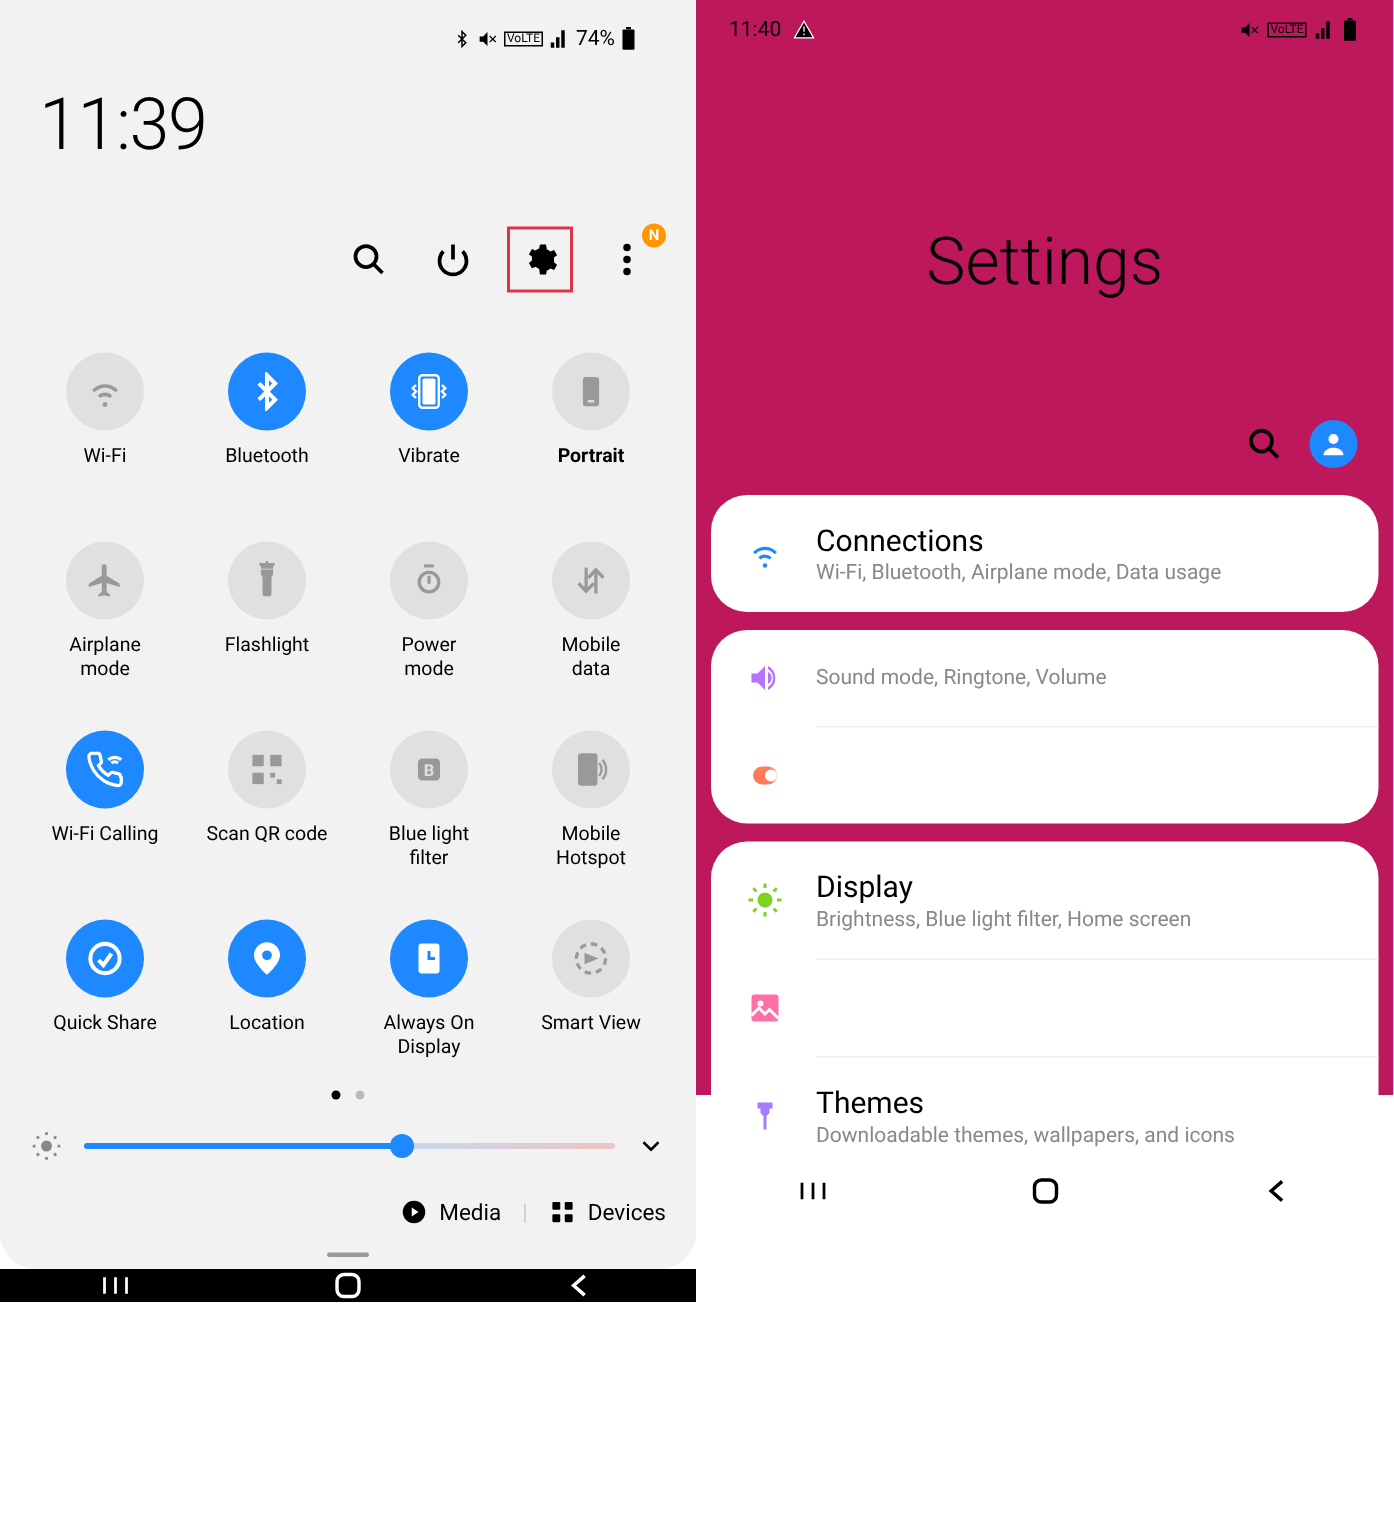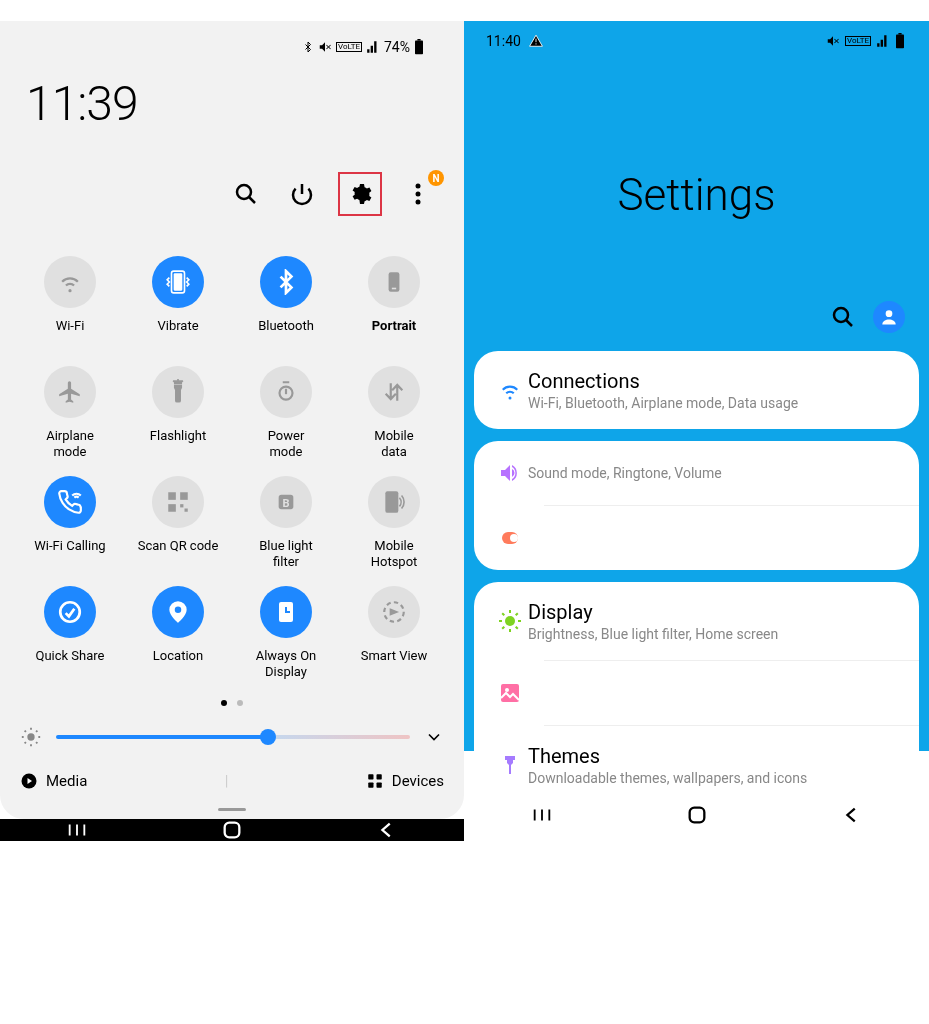--- a/index.html
+++ b/index.html
@@ -16,9 +16,8 @@
   height: 730px;
   display: flex;
   flex-direction: column;
-  background: #0ea5e9;
+  background: #be185d;
   position: relative;
-  margin-top: 21px;
 }
 .phone-left { border-radius: 0; }
 .phone-right { width: 465px; }

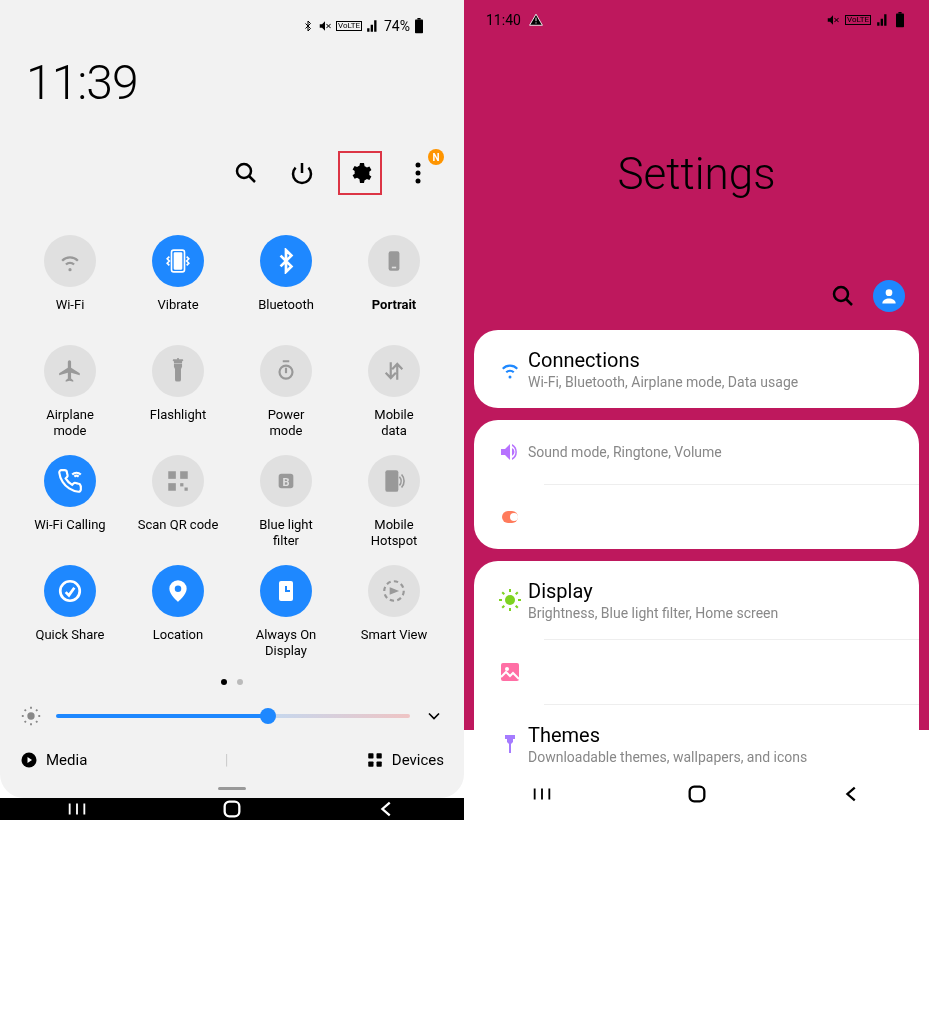--- a/index.html
+++ b/index.html
@@ -97,7 +97,7 @@
 .tiles-grid {
   display: grid;
   grid-template-columns: repeat(4, 1fr);
-  gap: 16px 8px;
+  gap: 32px 8px;
   padding: 20px 0 10px 0;
 }
 .tile {

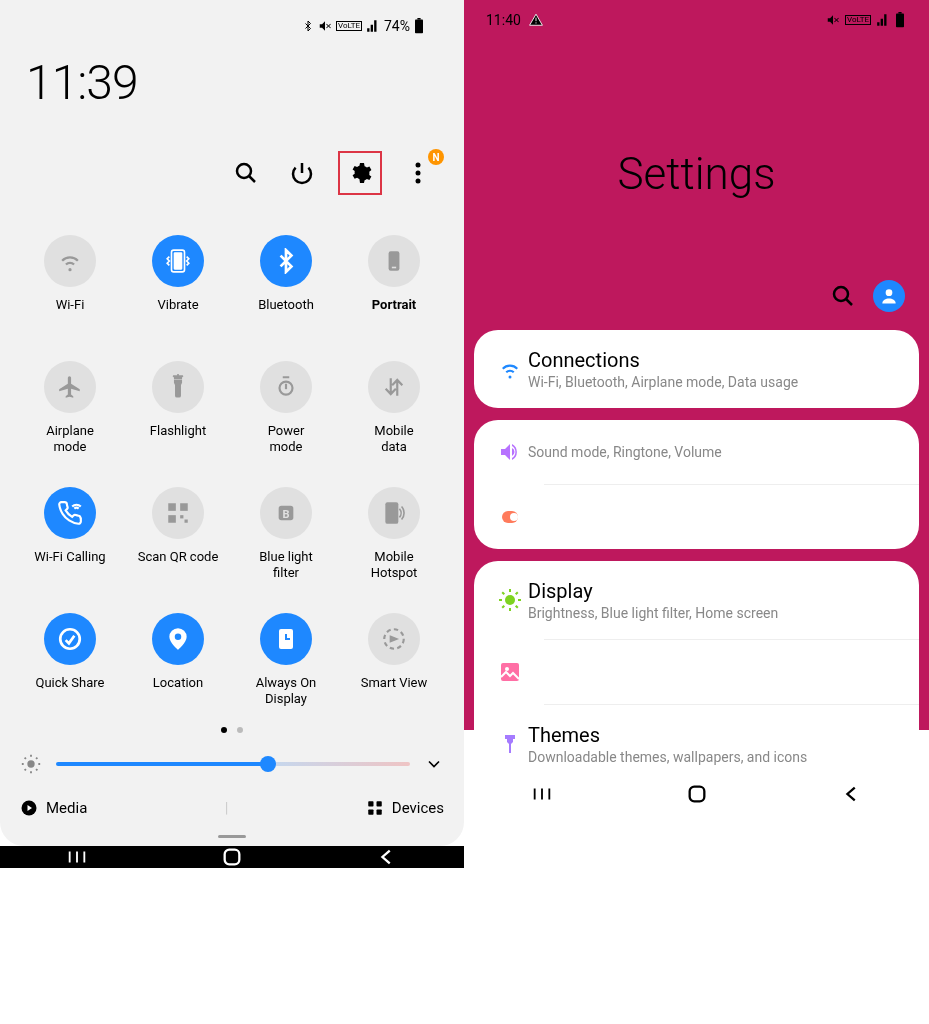--- a/index.html
+++ b/index.html
@@ -333,20 +333,20 @@
         </div>
         <div class="tile">
           <div class="tile-circle active">
+            <svg width="26" height="26" viewBox="0 0 24 24" fill="none" stroke="currentColor" stroke-width="2.5">
+              <path d="M7 7l10 10-5 5V2l5 5L7 17"></path>
+            </svg>
+          </div>
+          <div class="tile-label" style="white-space: pre-line;">Bluetooth</div>
+        </div>
+        <div class="tile">
+          <div class="tile-circle active">
             <svg width="26" height="26" viewBox="0 0 24 24" fill="currentColor">
               <path d="M16 2H8a2 2 0 00-2 2v16a2 2 0 002 2h8a2 2 0 002-2V4a2 2 0 00-2-2zM4 8l-2 2 2 2-2 2 2 2M20 8l2 2-2 2 2 2-2 2" stroke="currentColor" stroke-width="1.5" fill="none"></path>
               <rect x="8" y="4" width="8" height="16" rx="1" fill="currentColor"></rect>
             </svg>
           </div>
           <div class="tile-label" style="white-space: pre-line;">Vibrate</div>
-        </div>
-        <div class="tile">
-          <div class="tile-circle active">
-            <svg width="26" height="26" viewBox="0 0 24 24" fill="none" stroke="currentColor" stroke-width="2.5">
-              <path d="M7 7l10 10-5 5V2l5 5L7 17"></path>
-            </svg>
-          </div>
-          <div class="tile-label" style="white-space: pre-line;">Bluetooth</div>
         </div>
         <div class="tile">
           <div class="tile-circle">

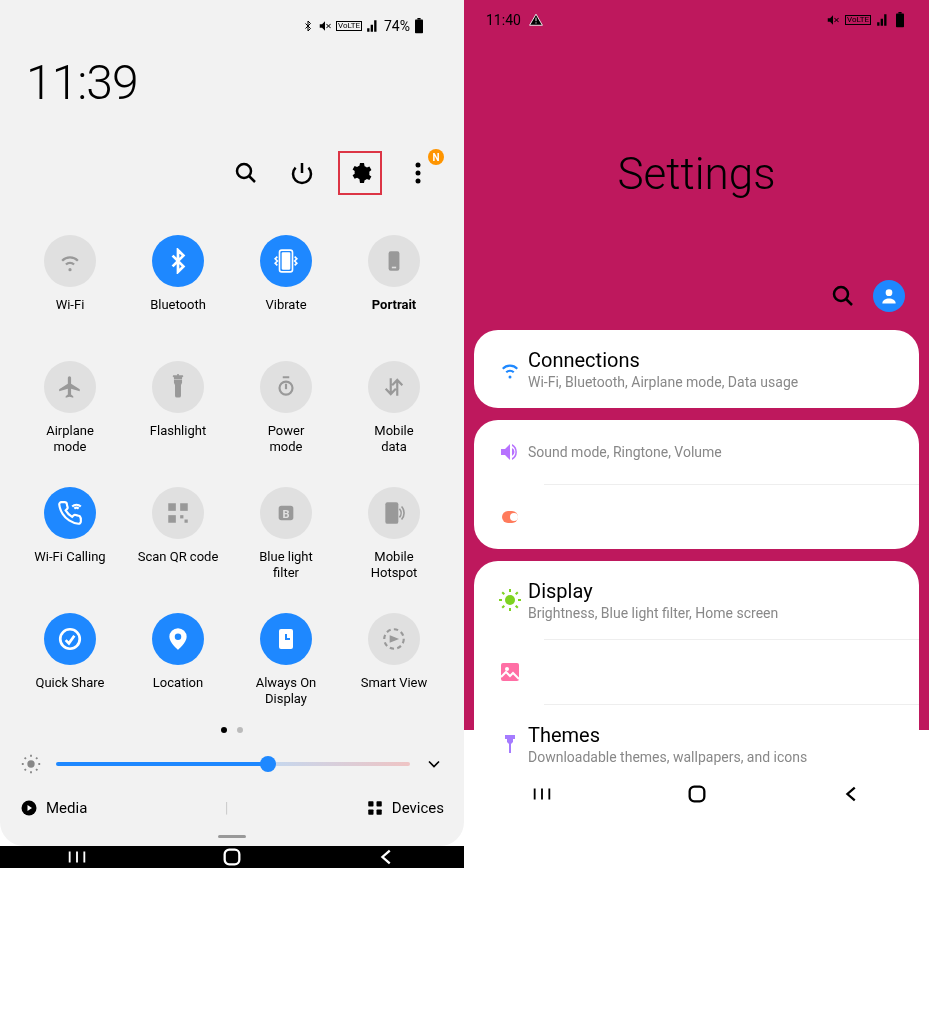--- a/index.html
+++ b/index.html
@@ -240,7 +240,7 @@
 .settings-row {
   display: flex;
   align-items: center;
-  gap: 4px;
+  gap: 20px;
   padding: 18px 22px;
 }
 .srow-icon {

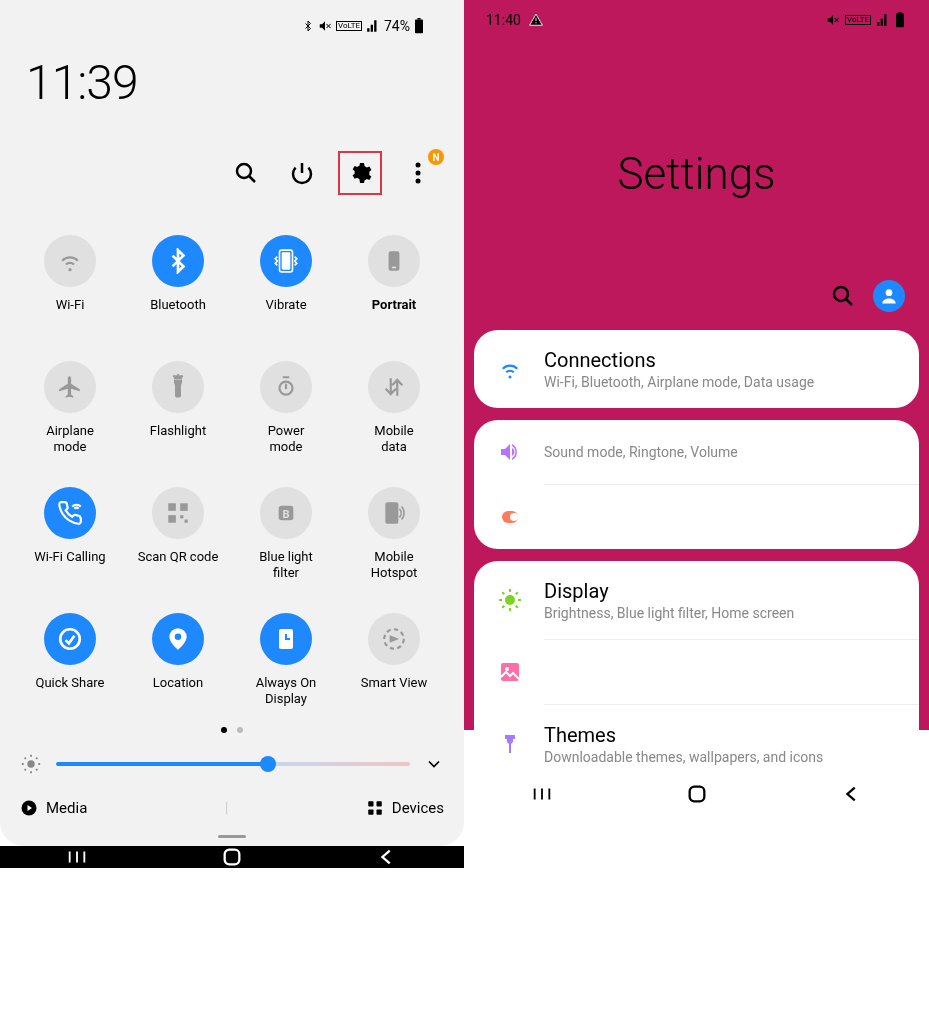--- a/index.html
+++ b/index.html
@@ -162,7 +162,7 @@
 }
 .media-devices {
   display: flex;
-  justify-content: space-between;
+  justify-content: flex-end;
   align-items: center;
   gap: 14px;
   padding: 14px 0 18px 0;

